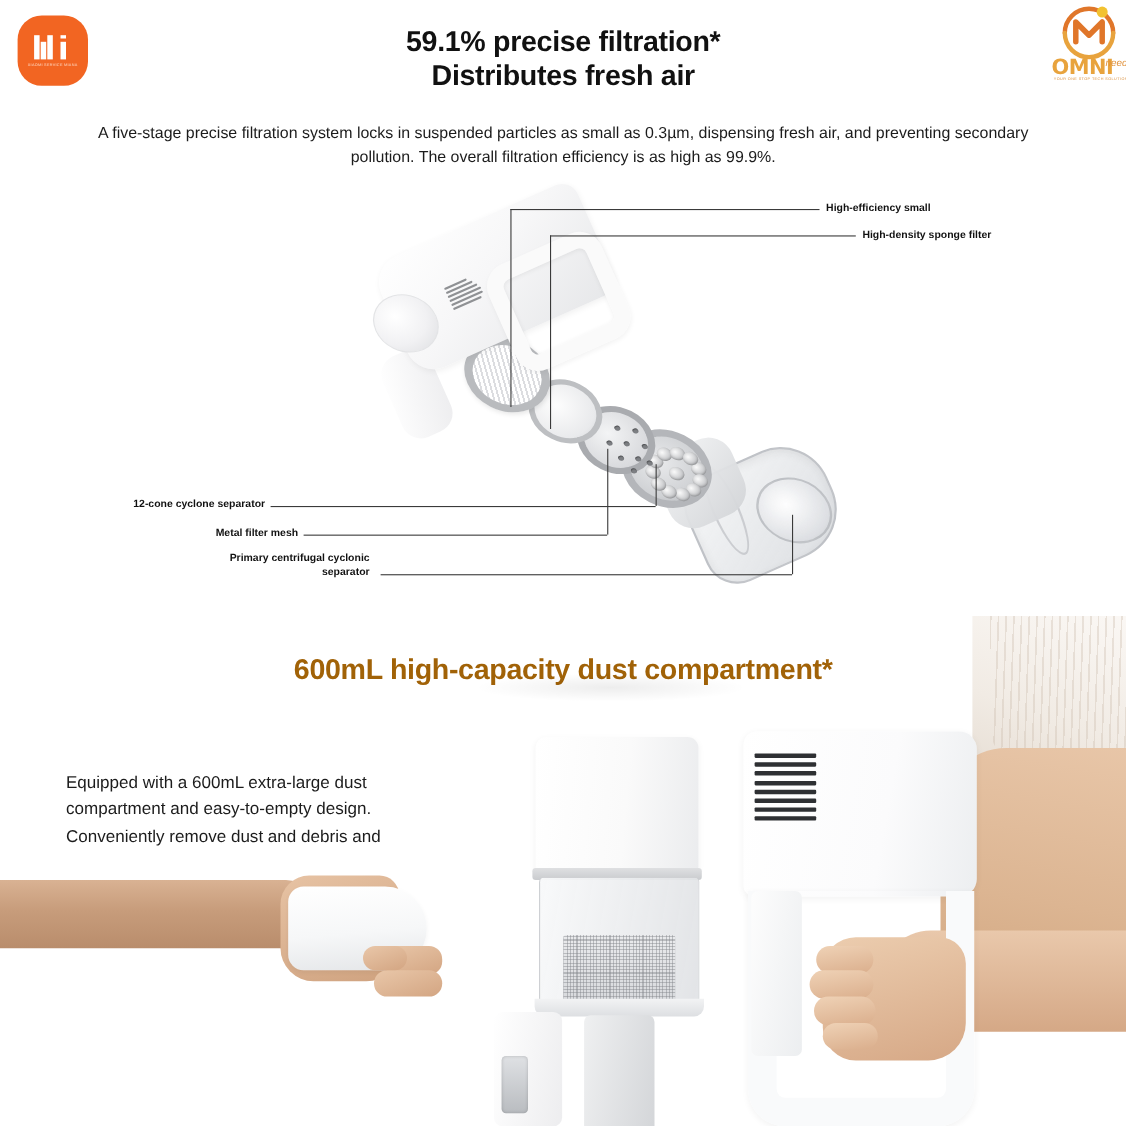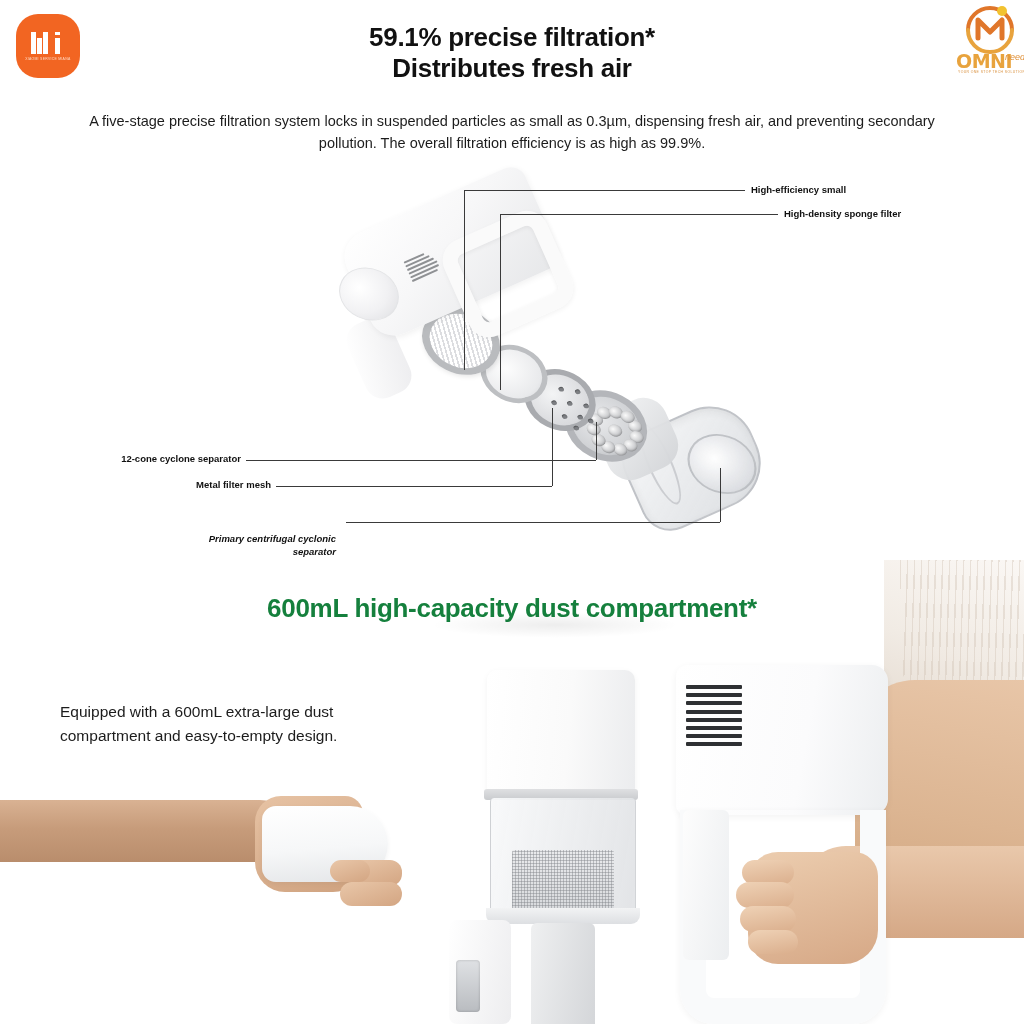--- a/index.html
+++ b/index.html
@@ -414,7 +414,7 @@
 
     <div class="callout-line callout-h" style="left:346px; top:352px; width:374px;"></div>
     <div class="callout-line callout-v" style="left:720px; top:298px; height:54px;"></div>
-    <div class="callout-label right-al" style="left:150px; top:363px; width:186px;font-style:italic;">
+    <div class="callout-label right-al" style="left:150px; top:332px; width:186px;">
       <div>Primary centrifugal cyclonic</div>
       <div>separator</div>
     </div>

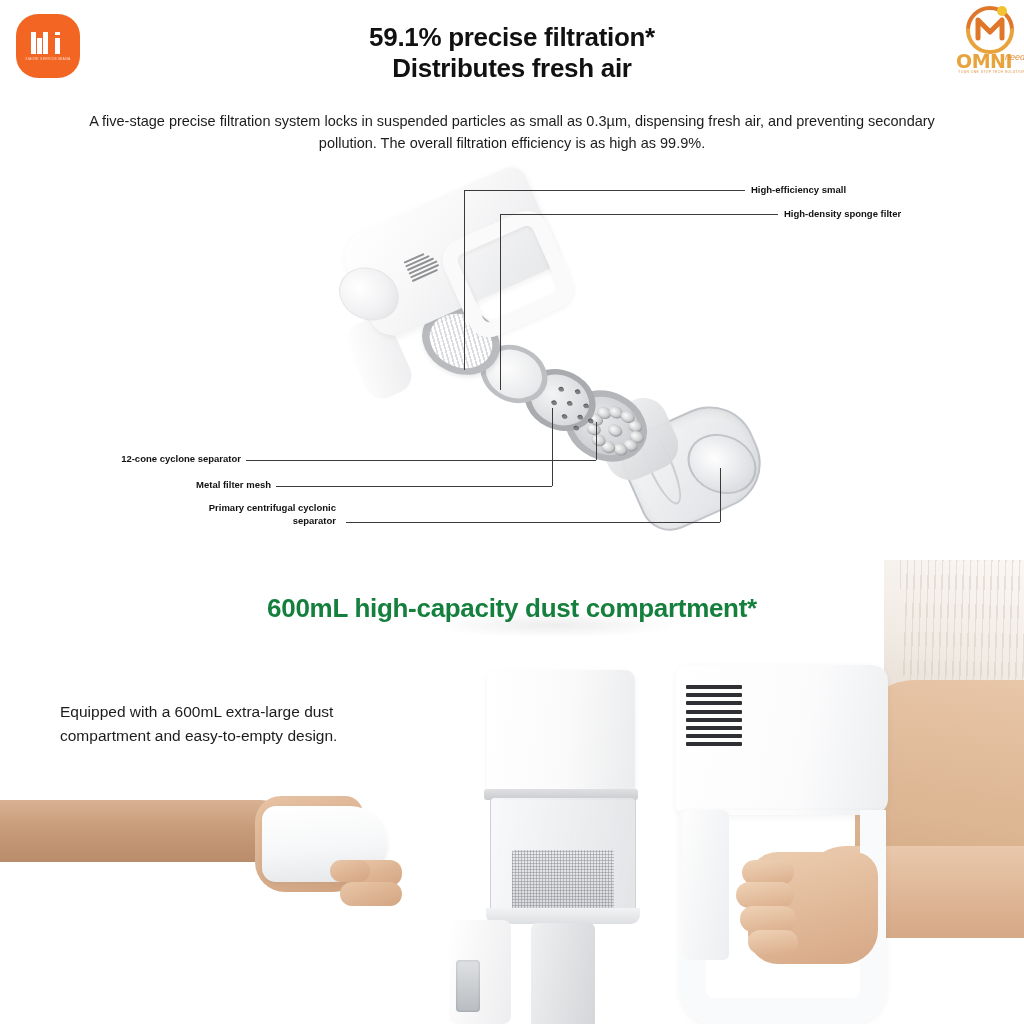--- a/index.html
+++ b/index.html
@@ -65,7 +65,7 @@
   .sec2-title {
     position:absolute; left:0; right:0; top:592px; text-align:center;
     font-size:26px; font-weight:bold; line-height:1.25; letter-spacing:-.3px;
-    color:#15803d;
+    color:#a16207;
   }
   .sec2-body {
     position:absolute; left:60px; top:700px; width:355px;

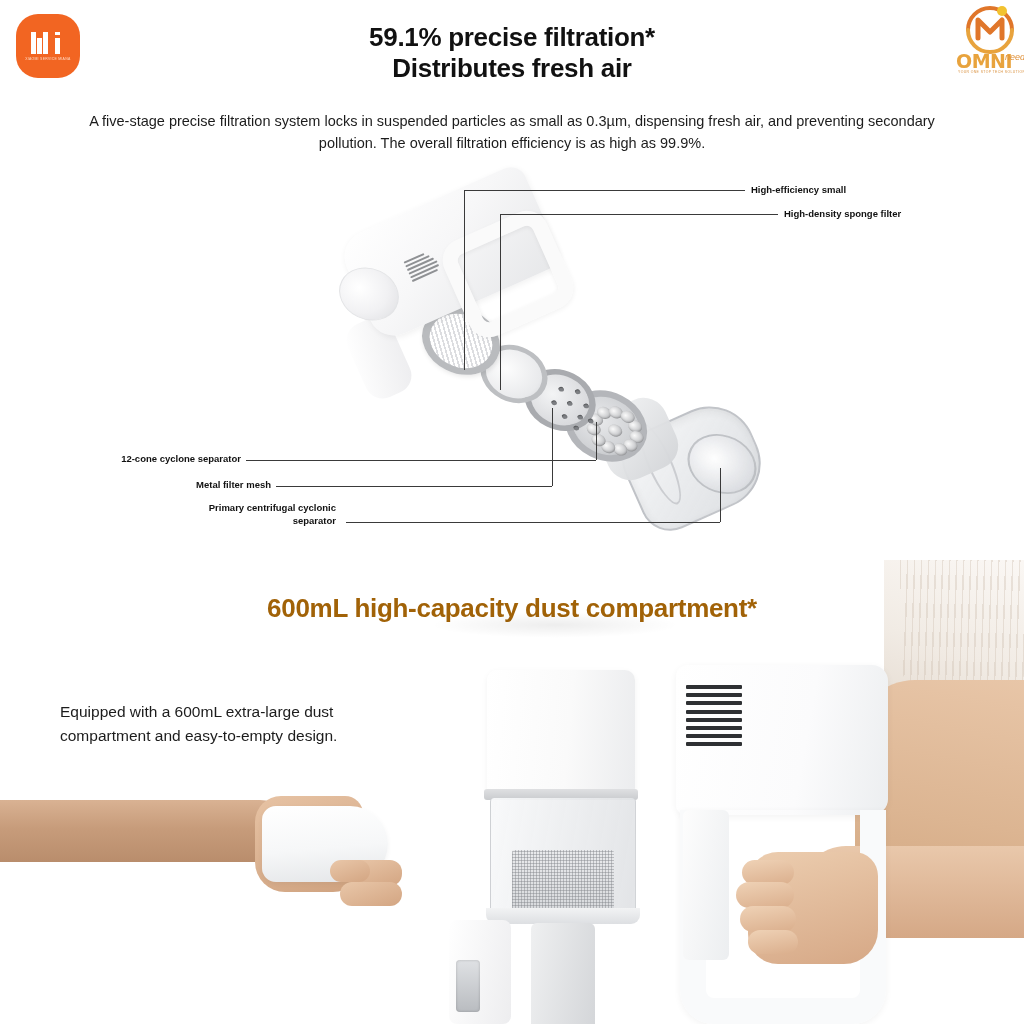--- a/index.html
+++ b/index.html
@@ -426,6 +426,7 @@
   <div class="sec2-body">
     <div>Equipped with a 600mL extra-large dust</div>
     <div>compartment and easy-to-empty design.</div>
+    <div>Conveniently remove dust and debris and</div>
   </div>
 
   <div class="scene">

